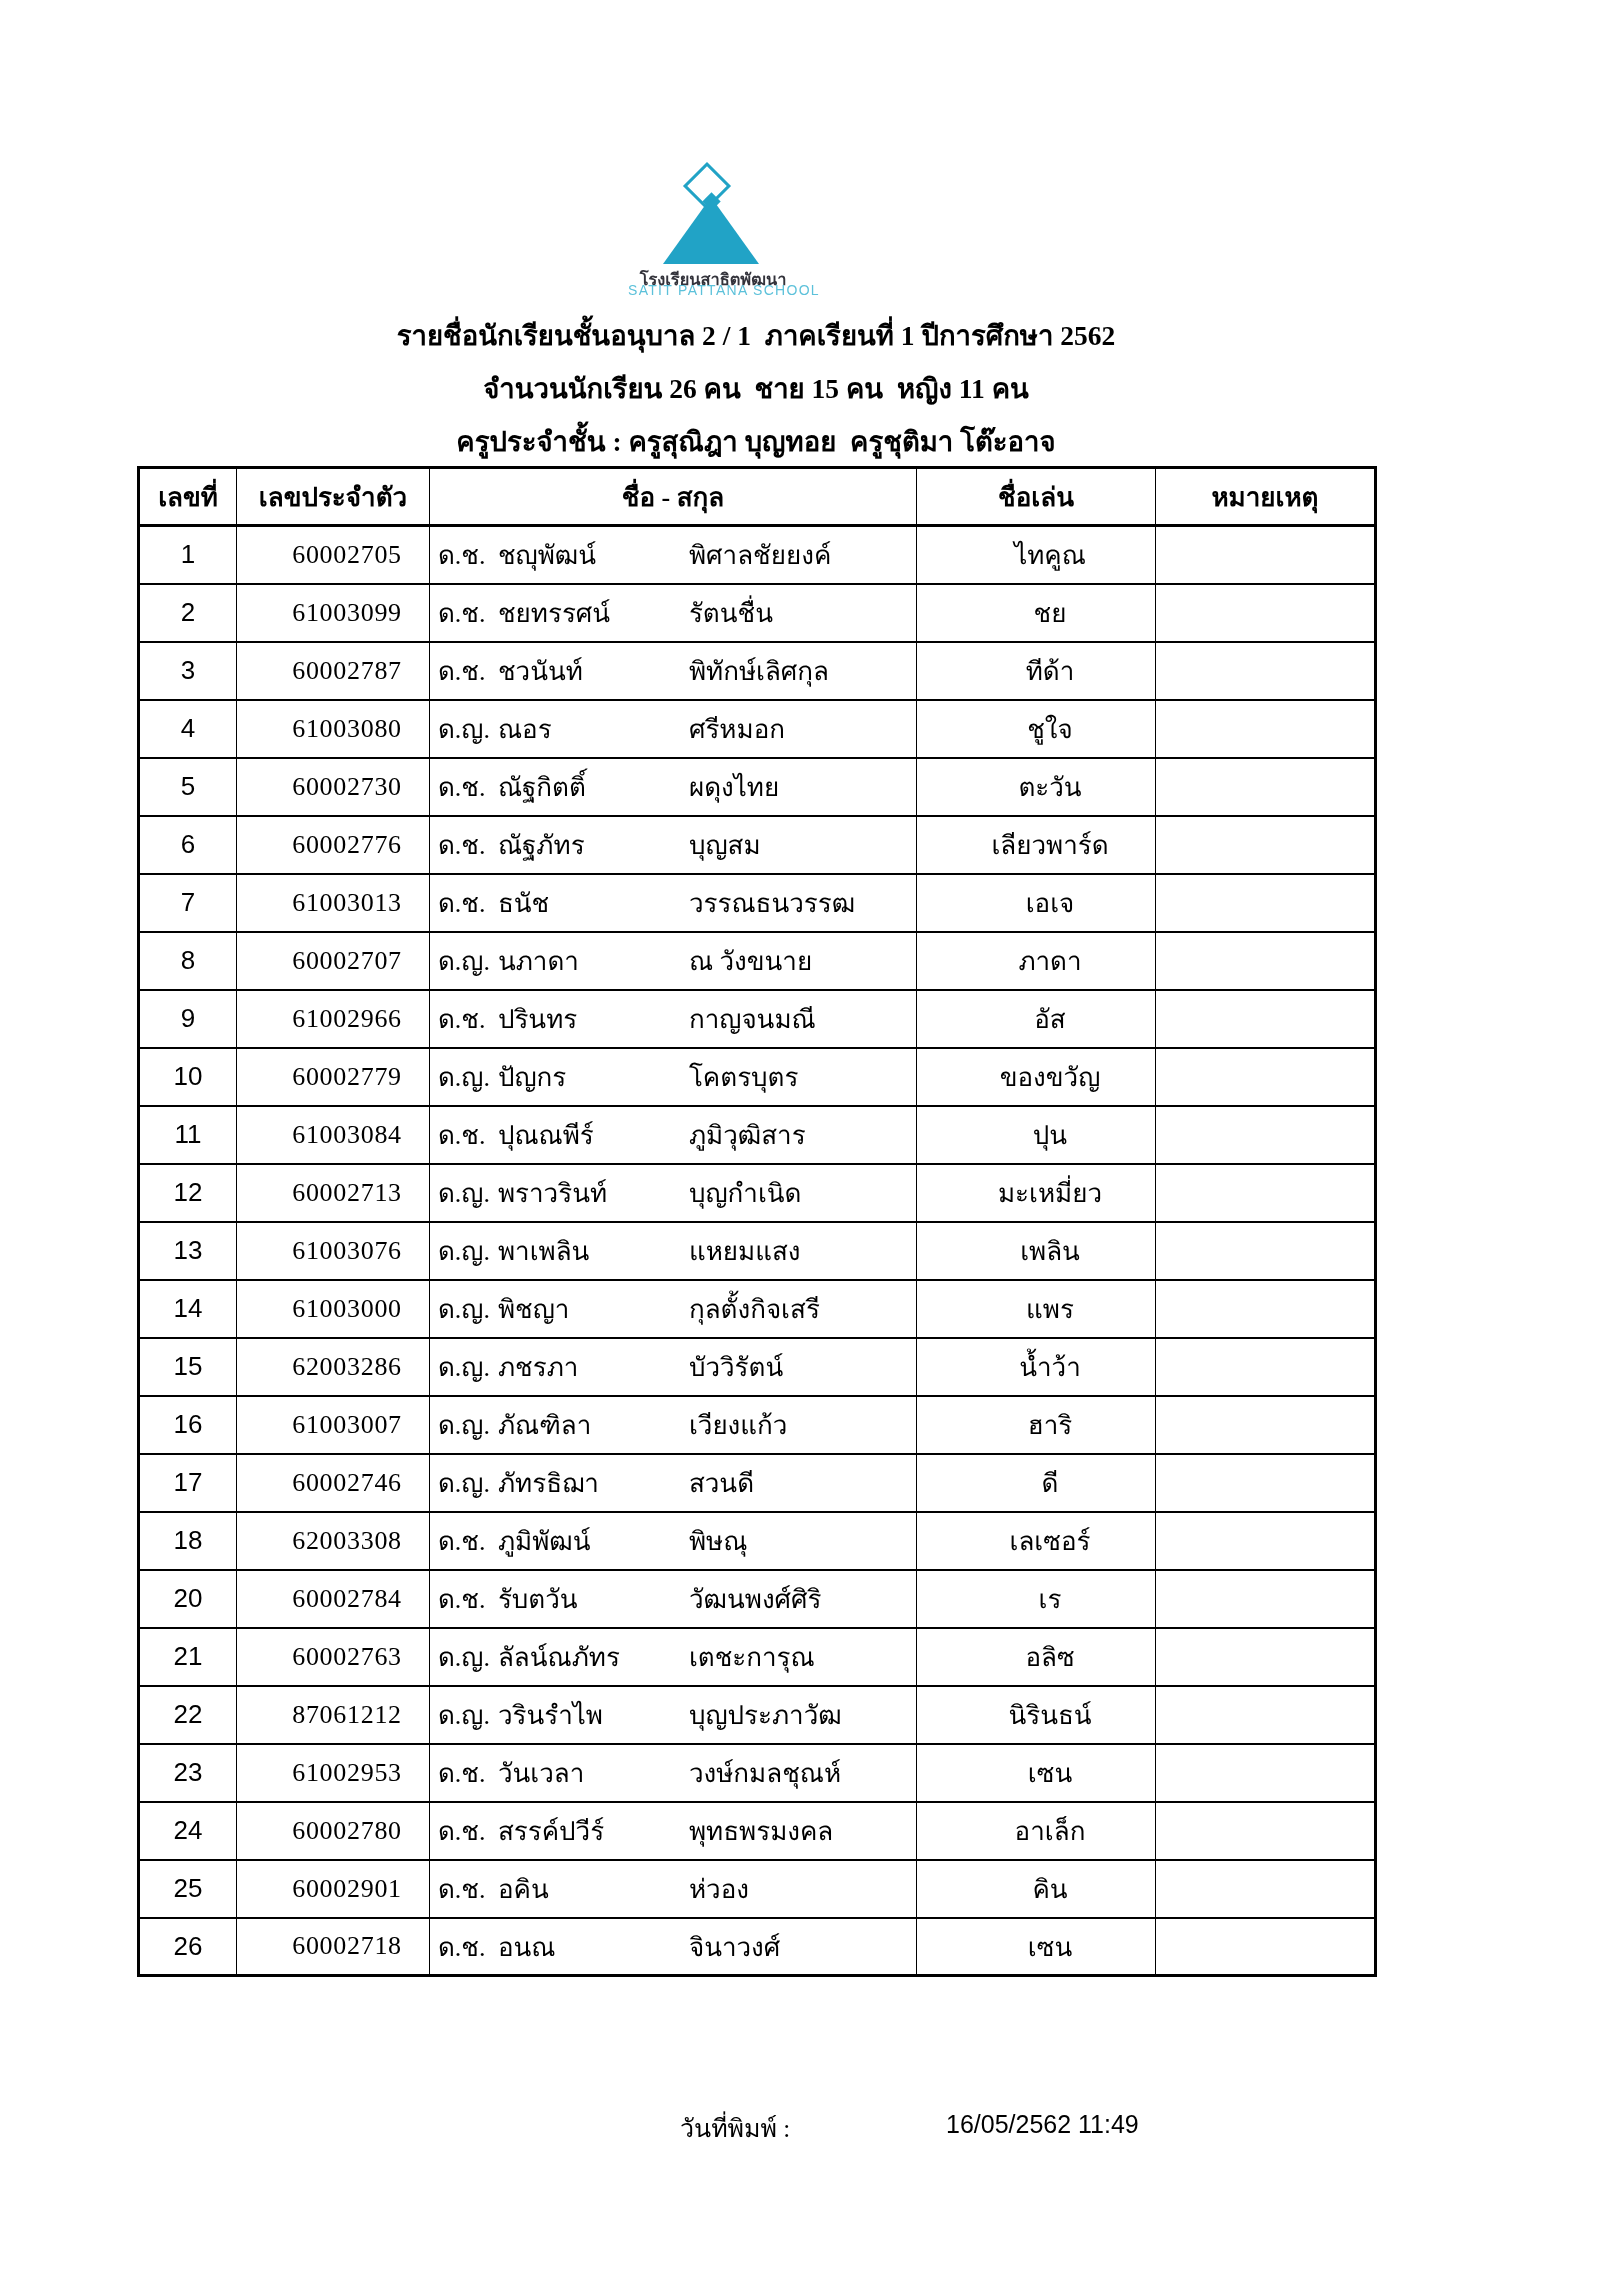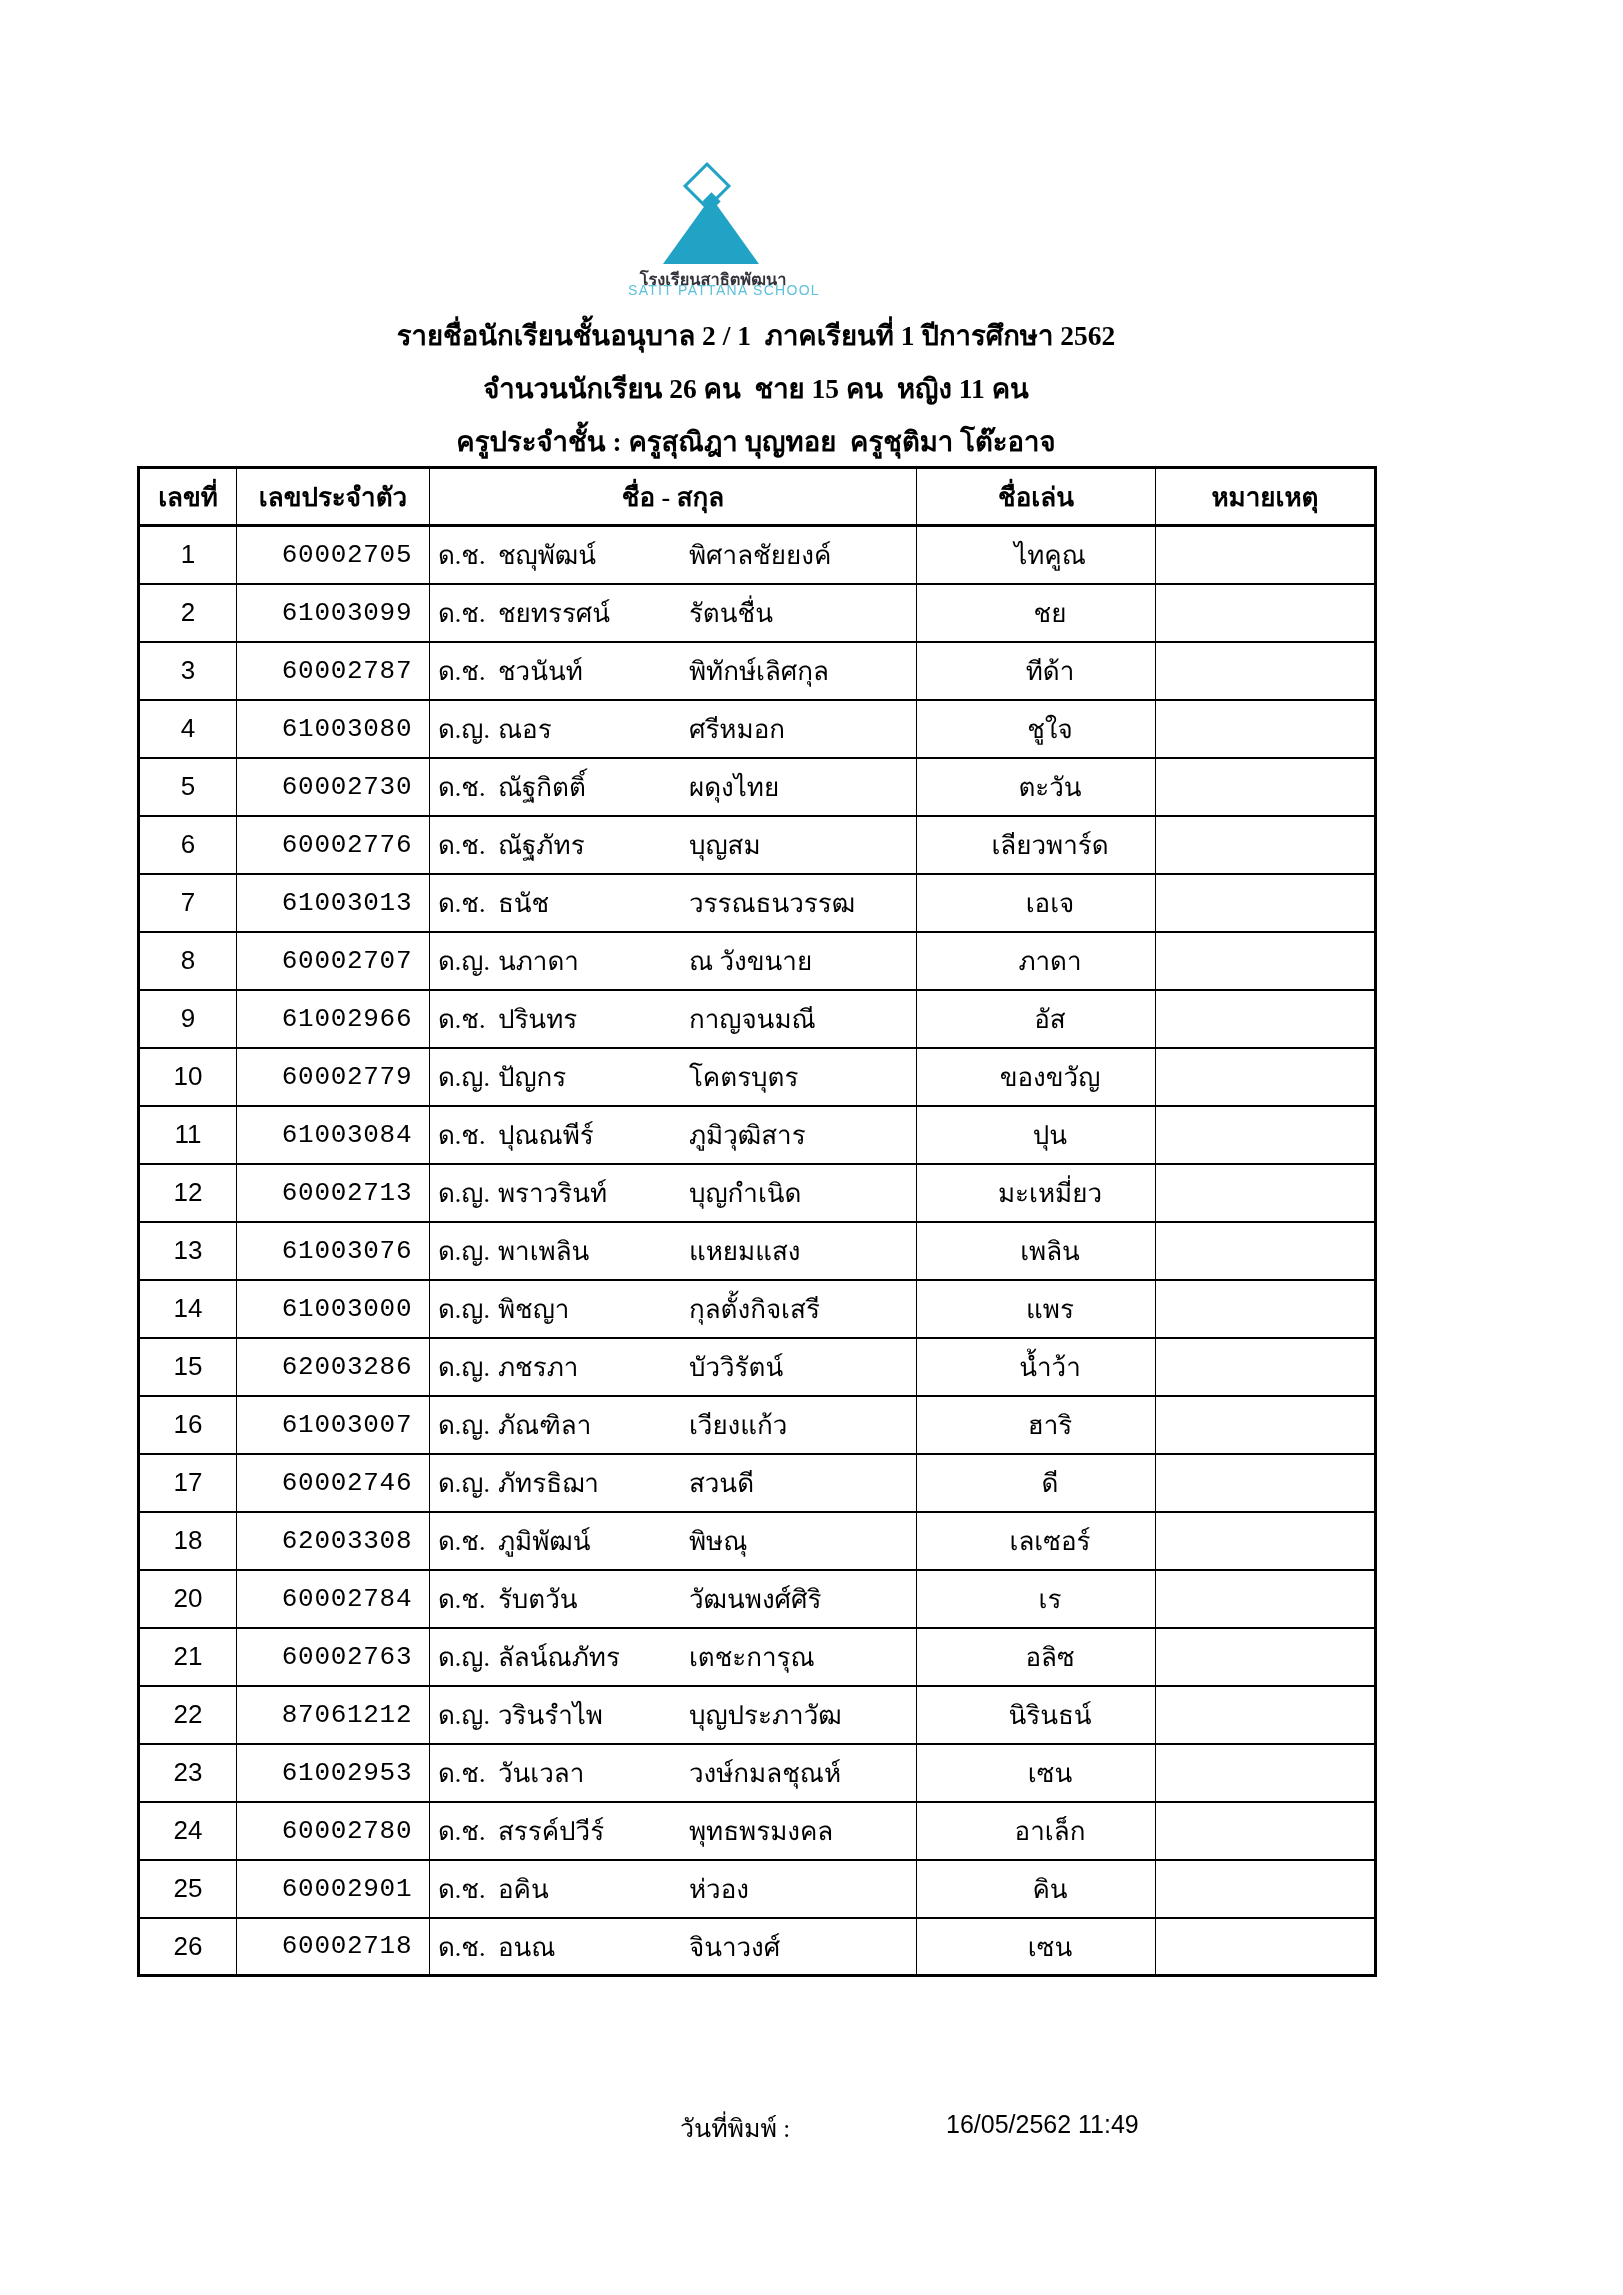--- a/index.html
+++ b/index.html
@@ -42,7 +42,7 @@
       border-bottom-width:3.3px; }
   table.roster td { height:58px; font-size:26px; }
   td.c-no   { text-align:center; font-family:"Liberation Sans", sans-serif; font-size:26px; font-weight:300; }
-  td.c-id   { text-align:center; font-family:Liberation Mono, monospace; font-size:27.5px; font-weight:300; letter-spacing:0.7px;padding-left:28px; }
+  td.c-id   { text-align:center; font-family:Liberation Serif, serif; font-size:27.5px; font-weight:300; letter-spacing:0.7px;padding-left:28px; }
   td.c-name { text-align:left; padding-left:7.9px; }
   td.c-name .pfx  { display:inline-block; width:60px;  }
   td.c-name .fn   { display:inline-block; width:191px; }

